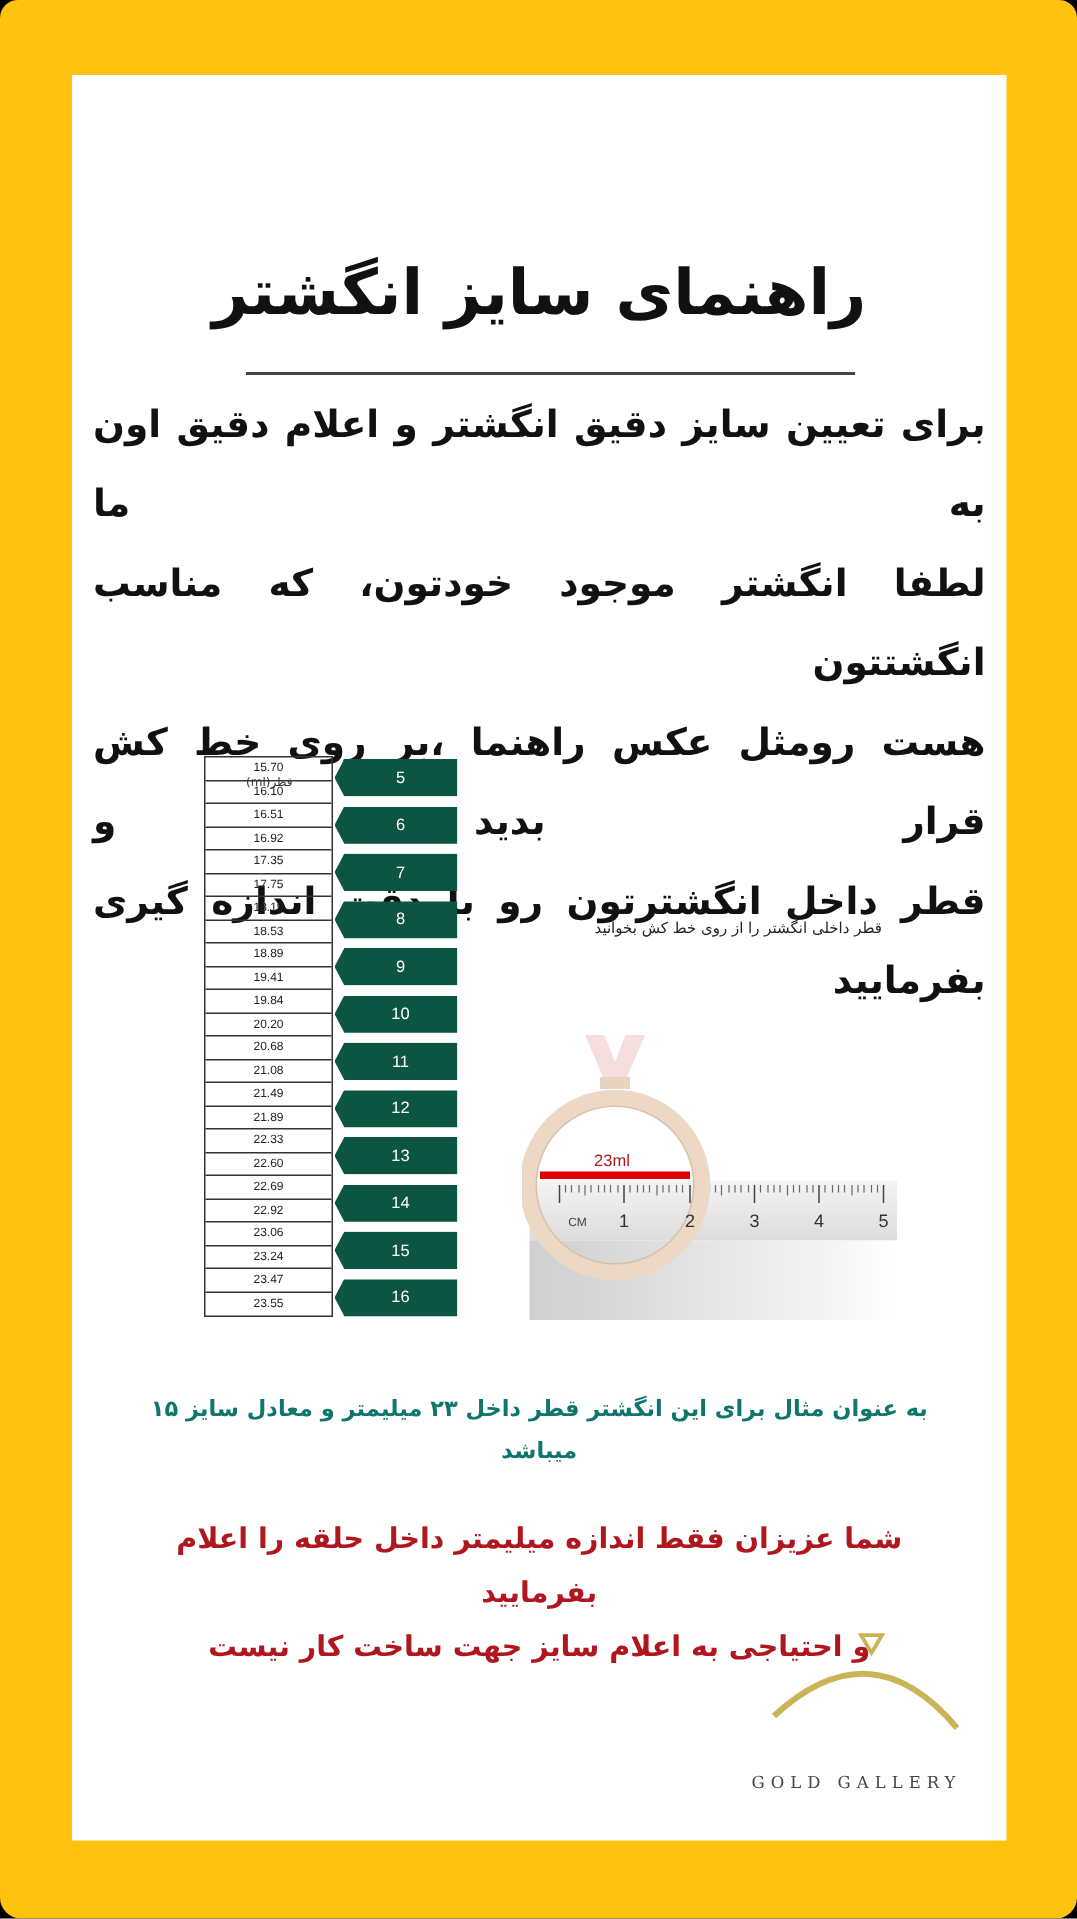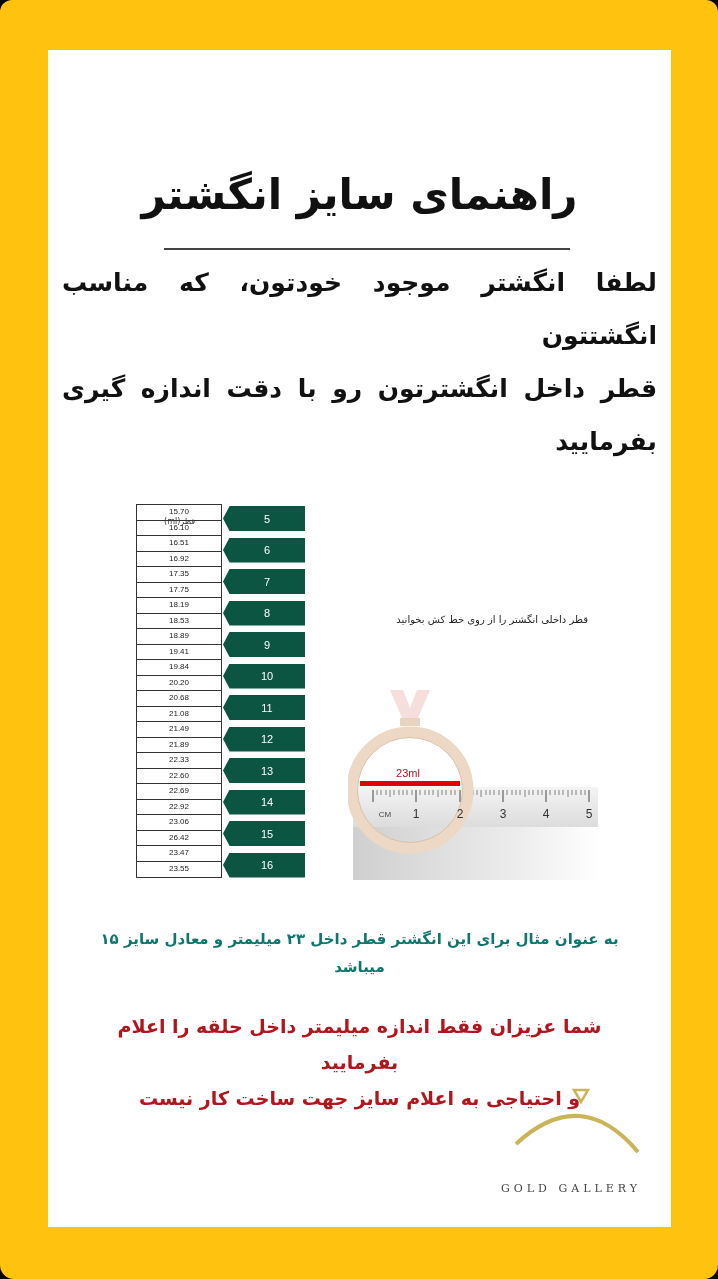--- a/index.html
+++ b/index.html
@@ -99,6 +99,7 @@
     <div class="divider"></div>
 
     <div class="intro">
+      <span>برای تعیین سایز دقیق انگشتر  و اعلام دقیق اون به ما</span>
       <span>لطفا انگشتر موجود خودتون، که مناسب انگشتتون</span>
       <span>قطر داخل انگشترتون رو با دقت اندازه گیری بفرمایید</span>
     </div>

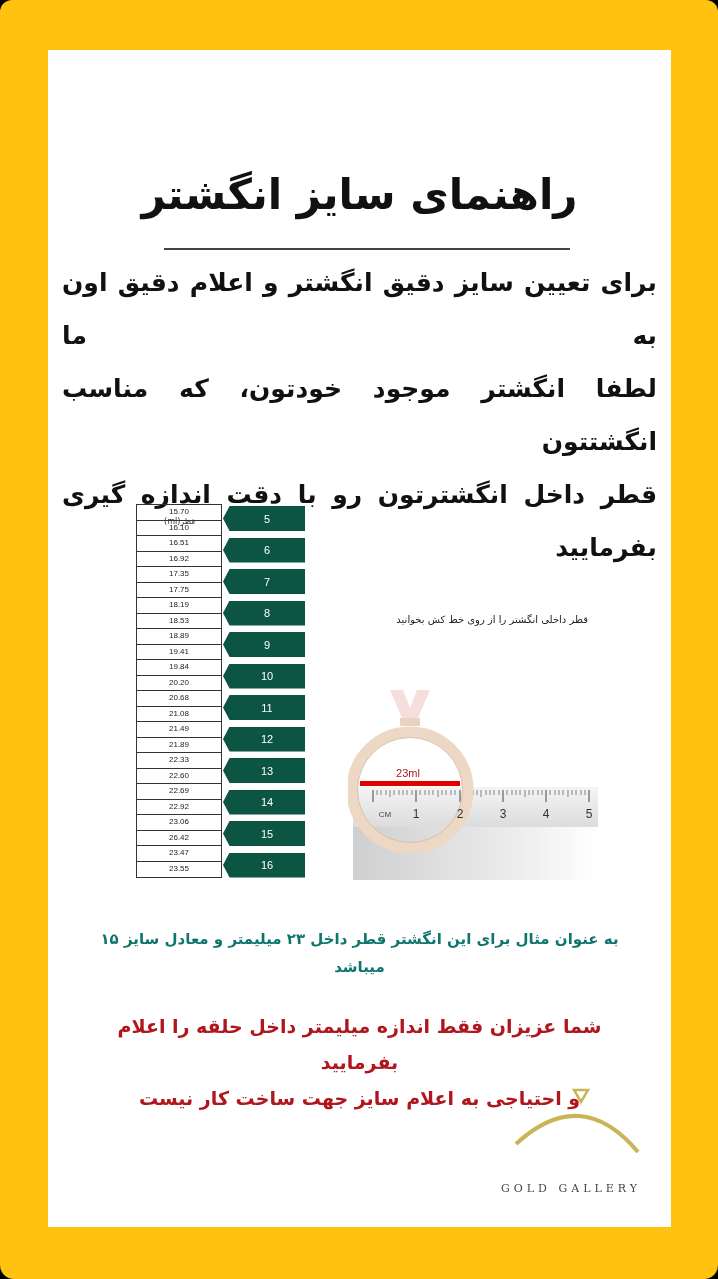--- a/index.html
+++ b/index.html
@@ -101,6 +101,7 @@
     <div class="intro">
       <span>برای تعیین سایز دقیق انگشتر  و اعلام دقیق اون به ما</span>
       <span>لطفا انگشتر موجود خودتون، که مناسب انگشتتون</span>
+      <span>هست رومثل عکس راهنما ،بر روی خط کش قرار بدید و</span>
       <span>قطر داخل انگشترتون رو با دقت اندازه گیری بفرمایید</span>
     </div>
 

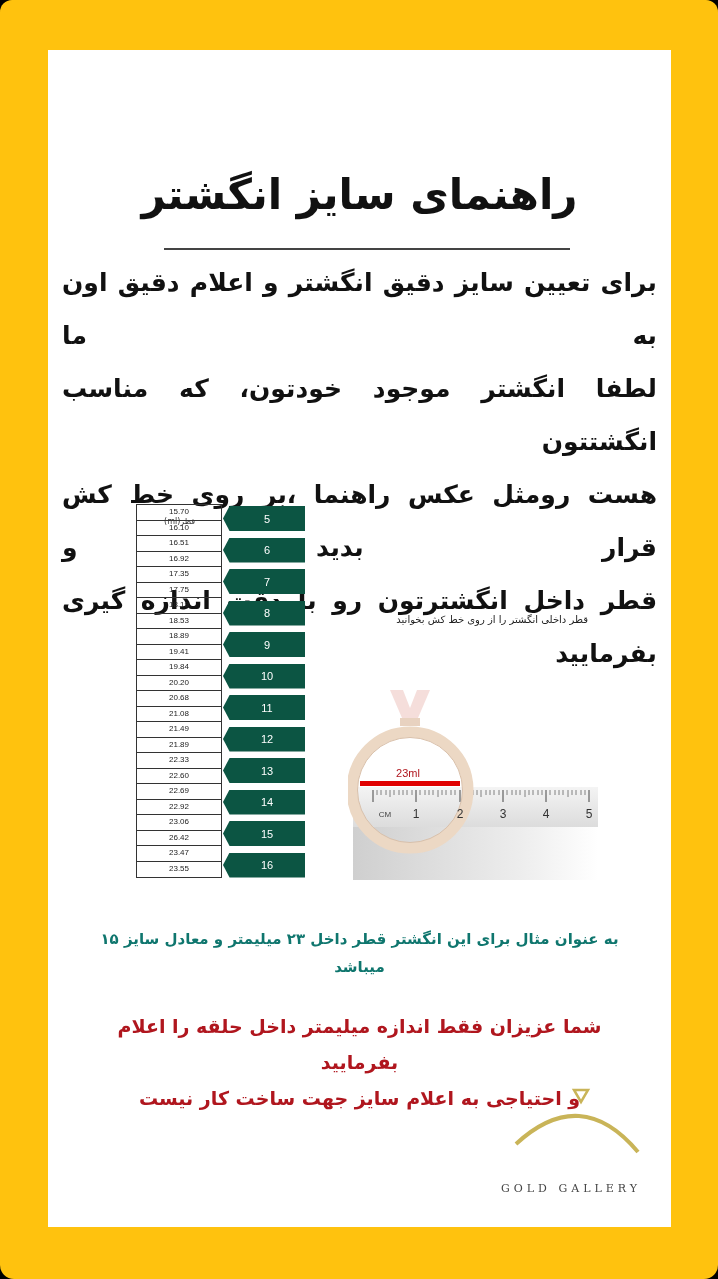--- a/index.html
+++ b/index.html
@@ -130,7 +130,7 @@
       <div class="diam-cell">22.69</div>
       <div class="diam-cell">22.92</div>
       <div class="diam-cell">23.06</div>
-      <div class="diam-cell">26.42</div>
+      <div class="diam-cell">23.24</div>
       <div class="diam-cell">23.47</div>
       <div class="diam-cell">23.55</div>
     </div>

